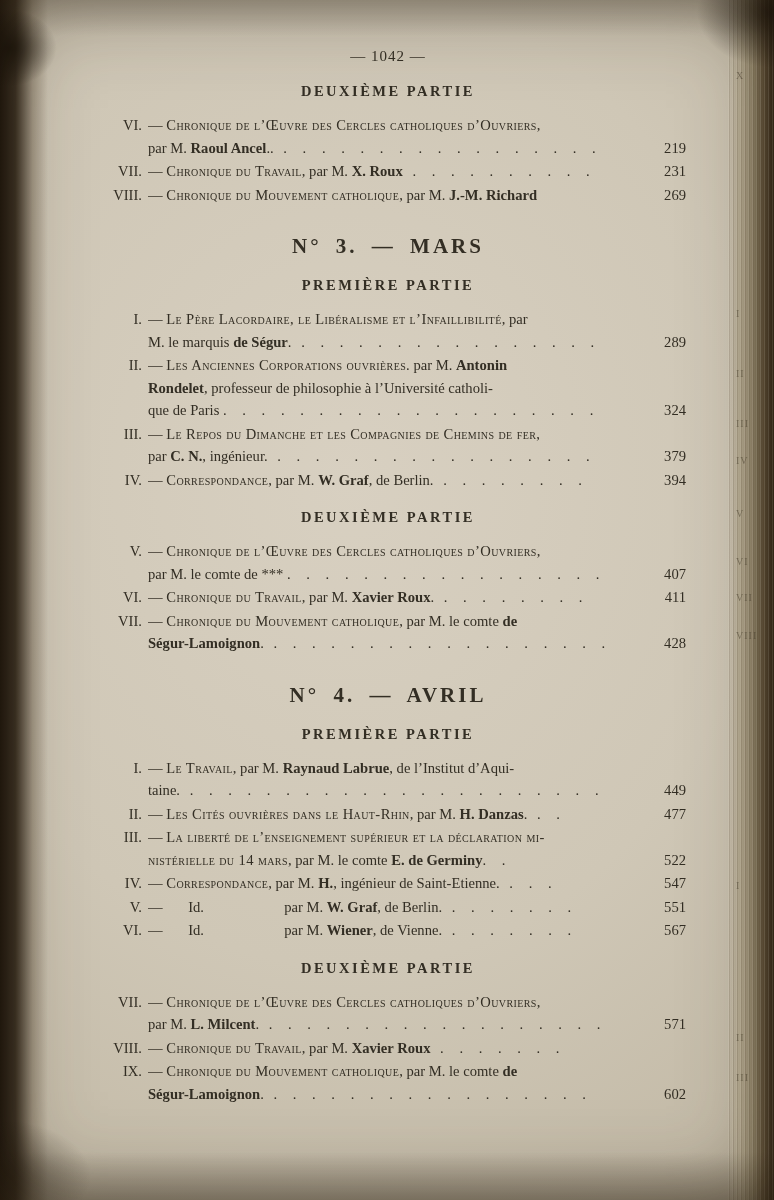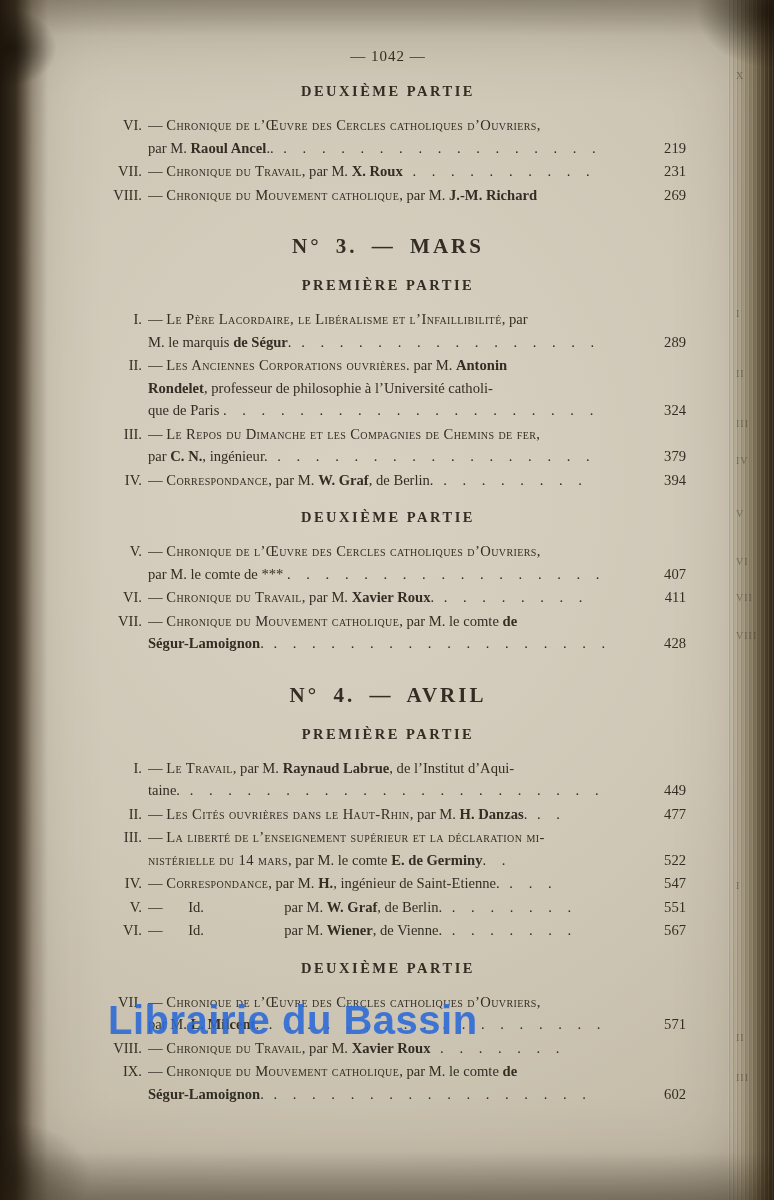--- a/index.html
+++ b/index.html
@@ -224,7 +224,6 @@
       <span class="edge-mark" style="top: 1072px;">III</span>
     </div>
   <div class="overlay"></div>
-  <div class="watermark">Librairie du Bassin</div>
 </div>
 
 </body></html>

